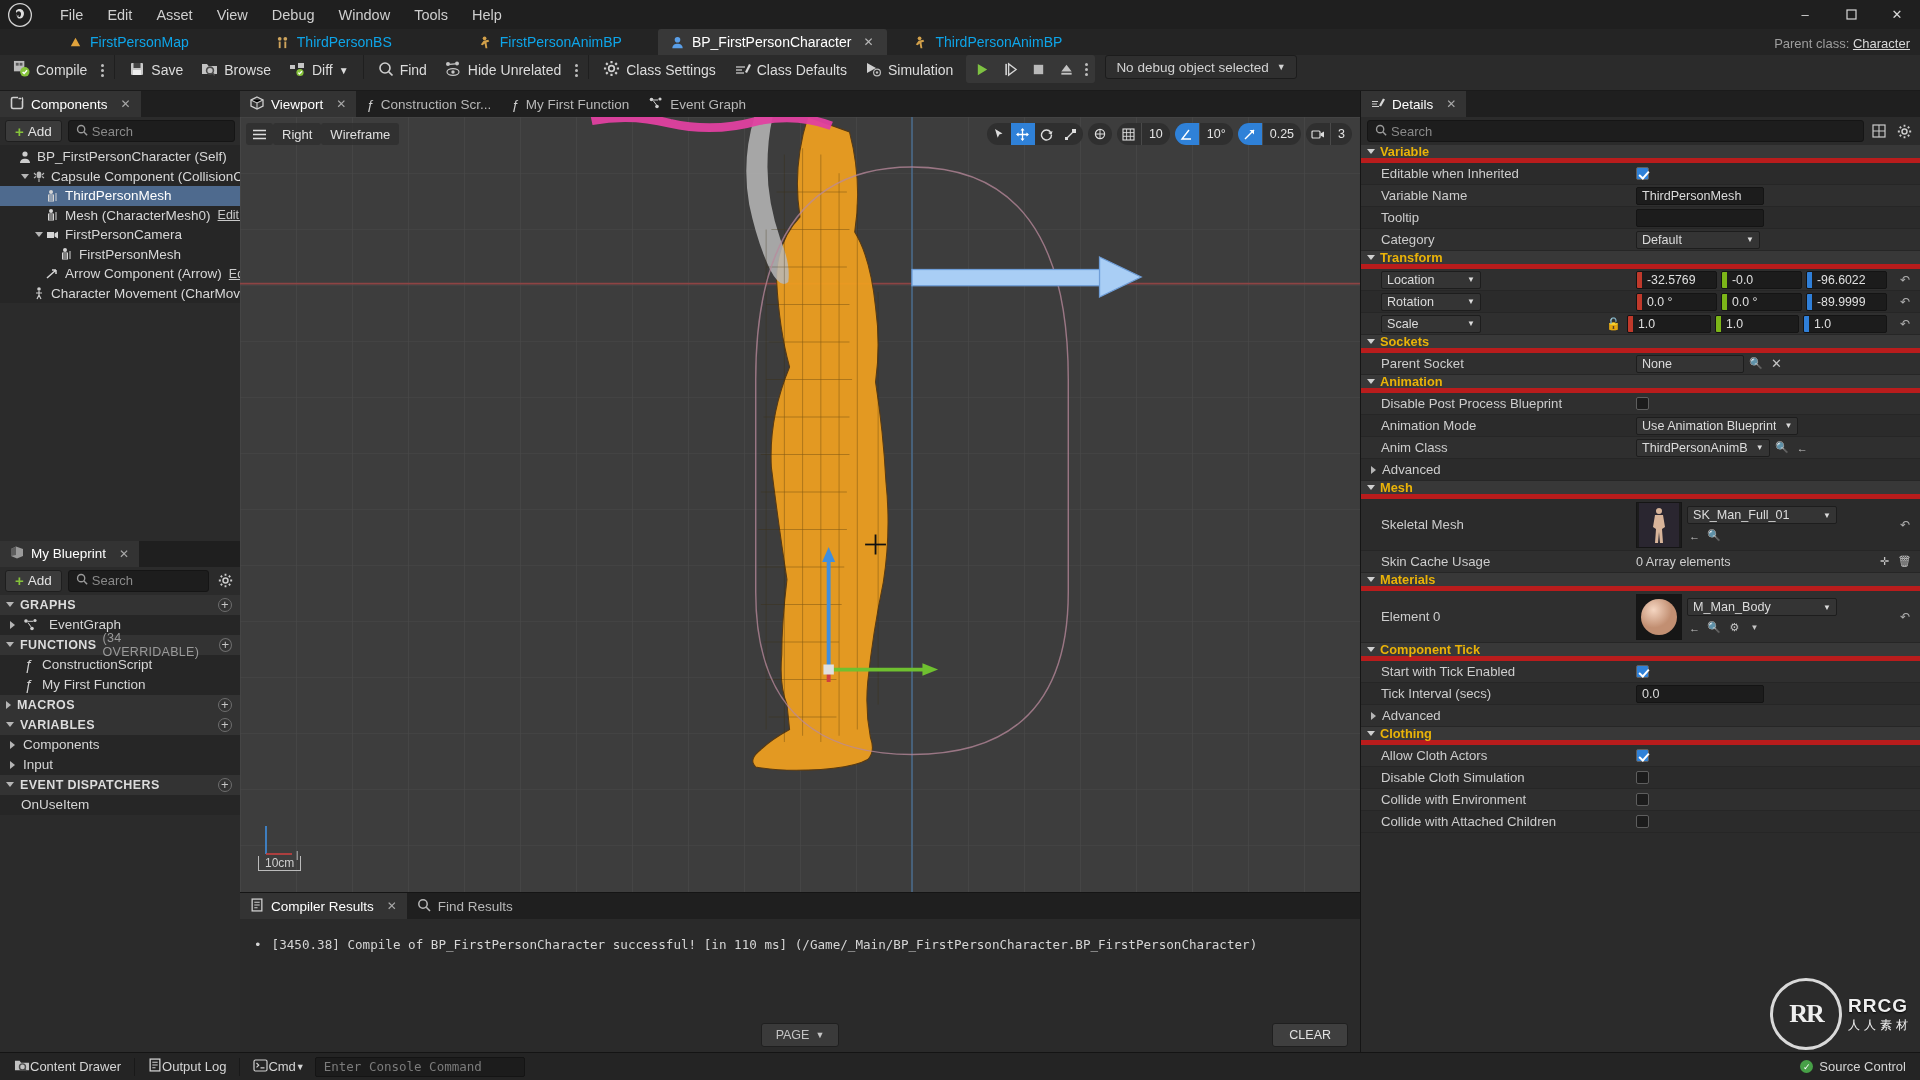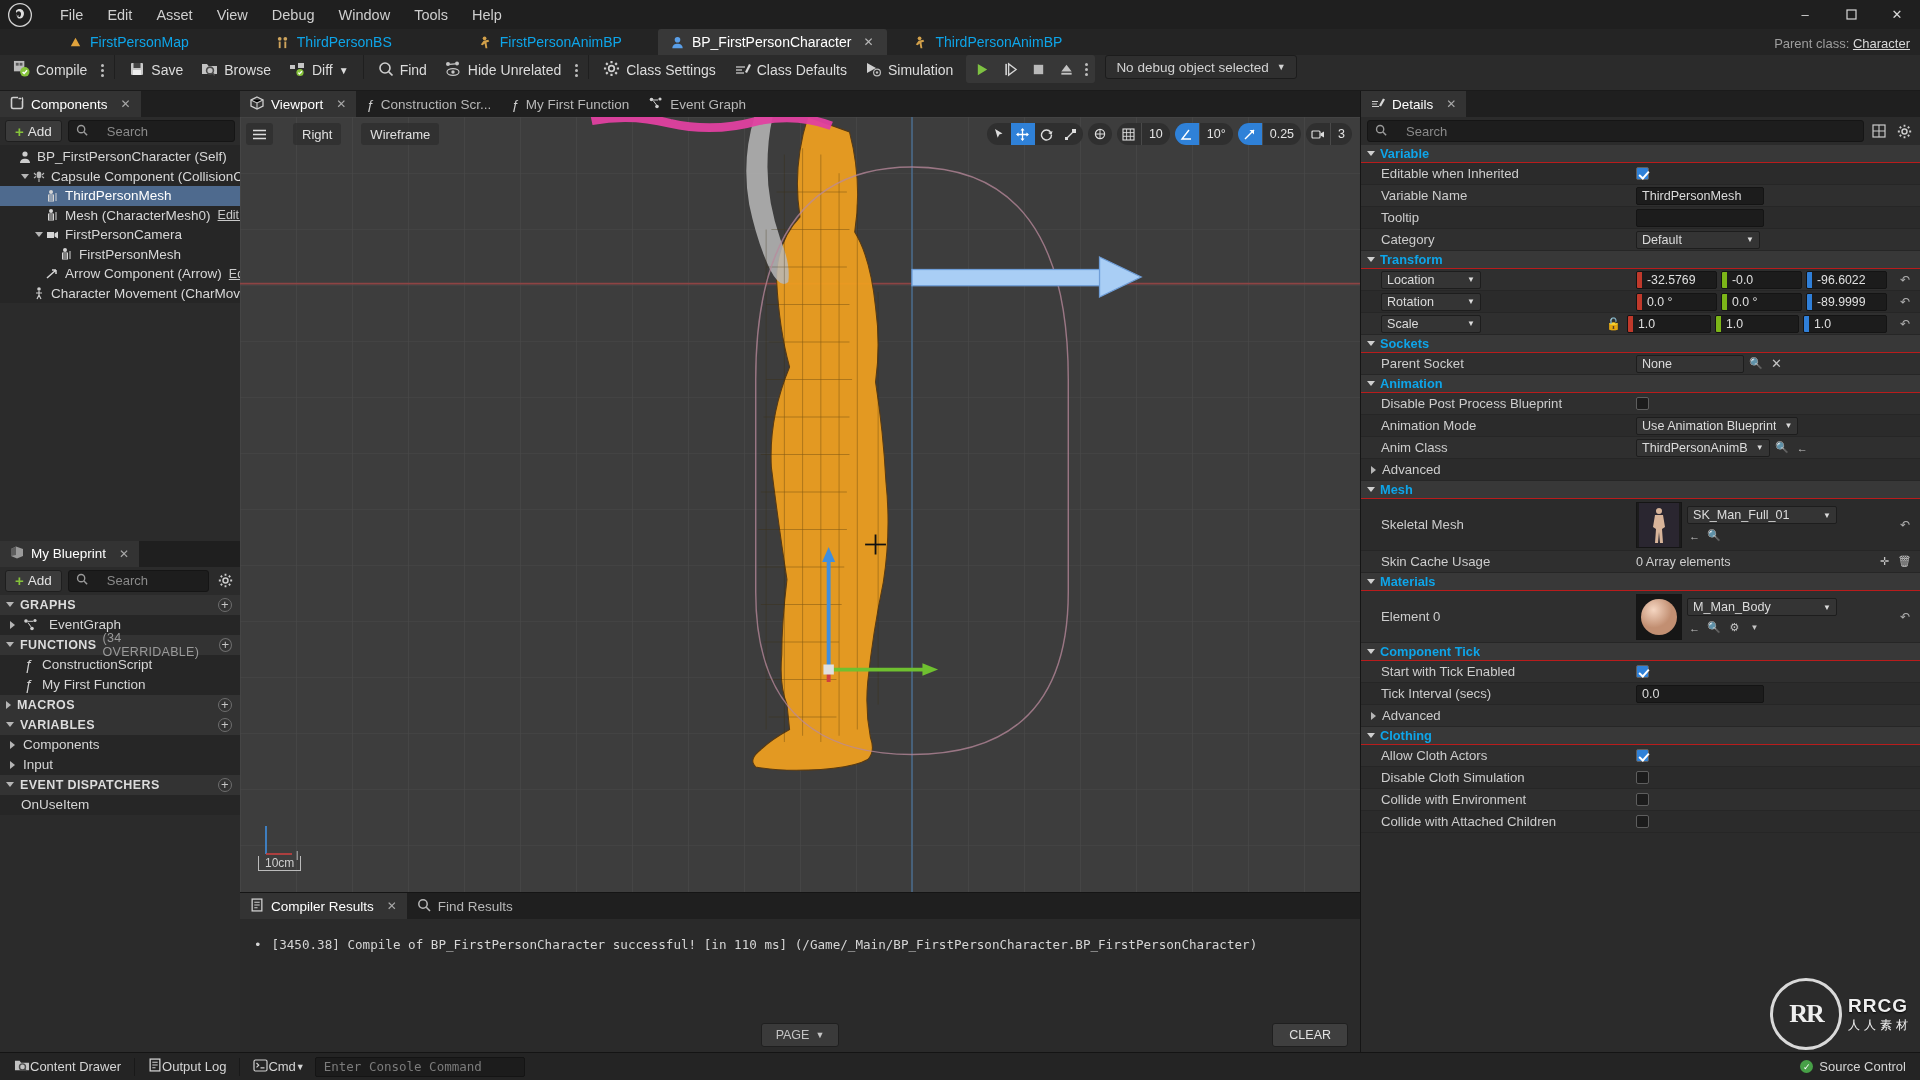--- a/index.html
+++ b/index.html
@@ -57,7 +57,7 @@
            height:22px; padding:0 9px; font-size:13.5px; color:#e2e2e2;}
   .addbtn .plus{ color:#86c33b; font-size:15px; line-height:1; font-weight:bold;}
   .srch{ flex:1; height:22px; background:#1d1d1d; border:1px solid #151515; border-radius:3px; display:flex;
-         align-items:center; gap:19px; padding:0 7px; font-size:13px; color:#8a8a8a;}
+         align-items:center; gap:4px; padding:0 7px; font-size:13px; color:#8a8a8a;}
   .srch svg{width:12px;height:12px;flex:none;}
 
   

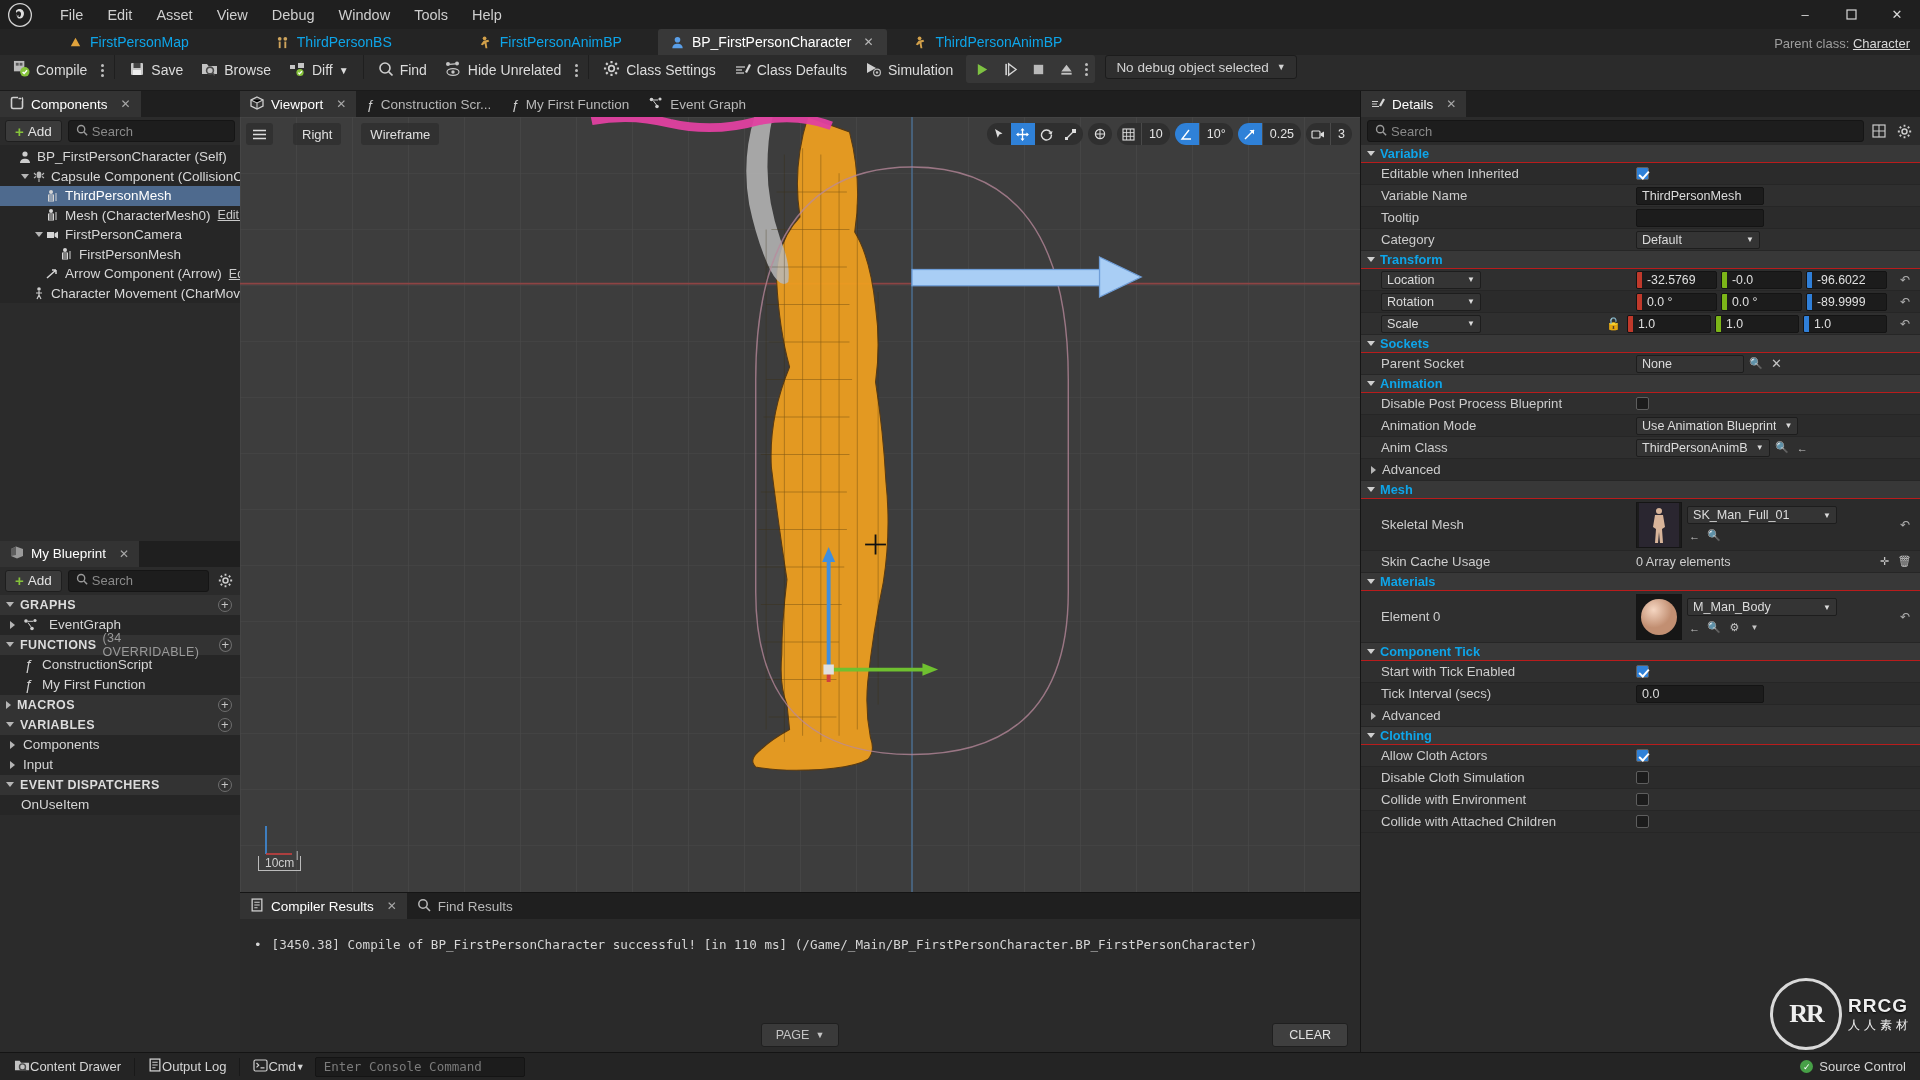--- a/index.html
+++ b/index.html
@@ -85,7 +85,7 @@
   
   .vp-wrap{ flex:1; display:flex; flex-direction:column; min-height:0; }
   .vp{ flex:1; position:relative; background:#3d3d3d; overflow:hidden; min-height:0;}
-  .vp-topl{ position:absolute; left:6px; top:6px; display:flex; align-items:center; gap:20px; z-index:5;}
+  .vp-topl{ position:absolute; left:6px; top:6px; display:flex; align-items:center; gap:0; z-index:5;}
   .vbtn{ height:22px; background:#2e2e2ecc; border-radius:3px; display:flex;align-items:center; padding:0 9px;
          font-size:13px; color:#e0e0e0;}
   .vp-topr{ position:absolute; right:8px; top:6px; display:flex; align-items:center; gap:5px; z-index:5;}

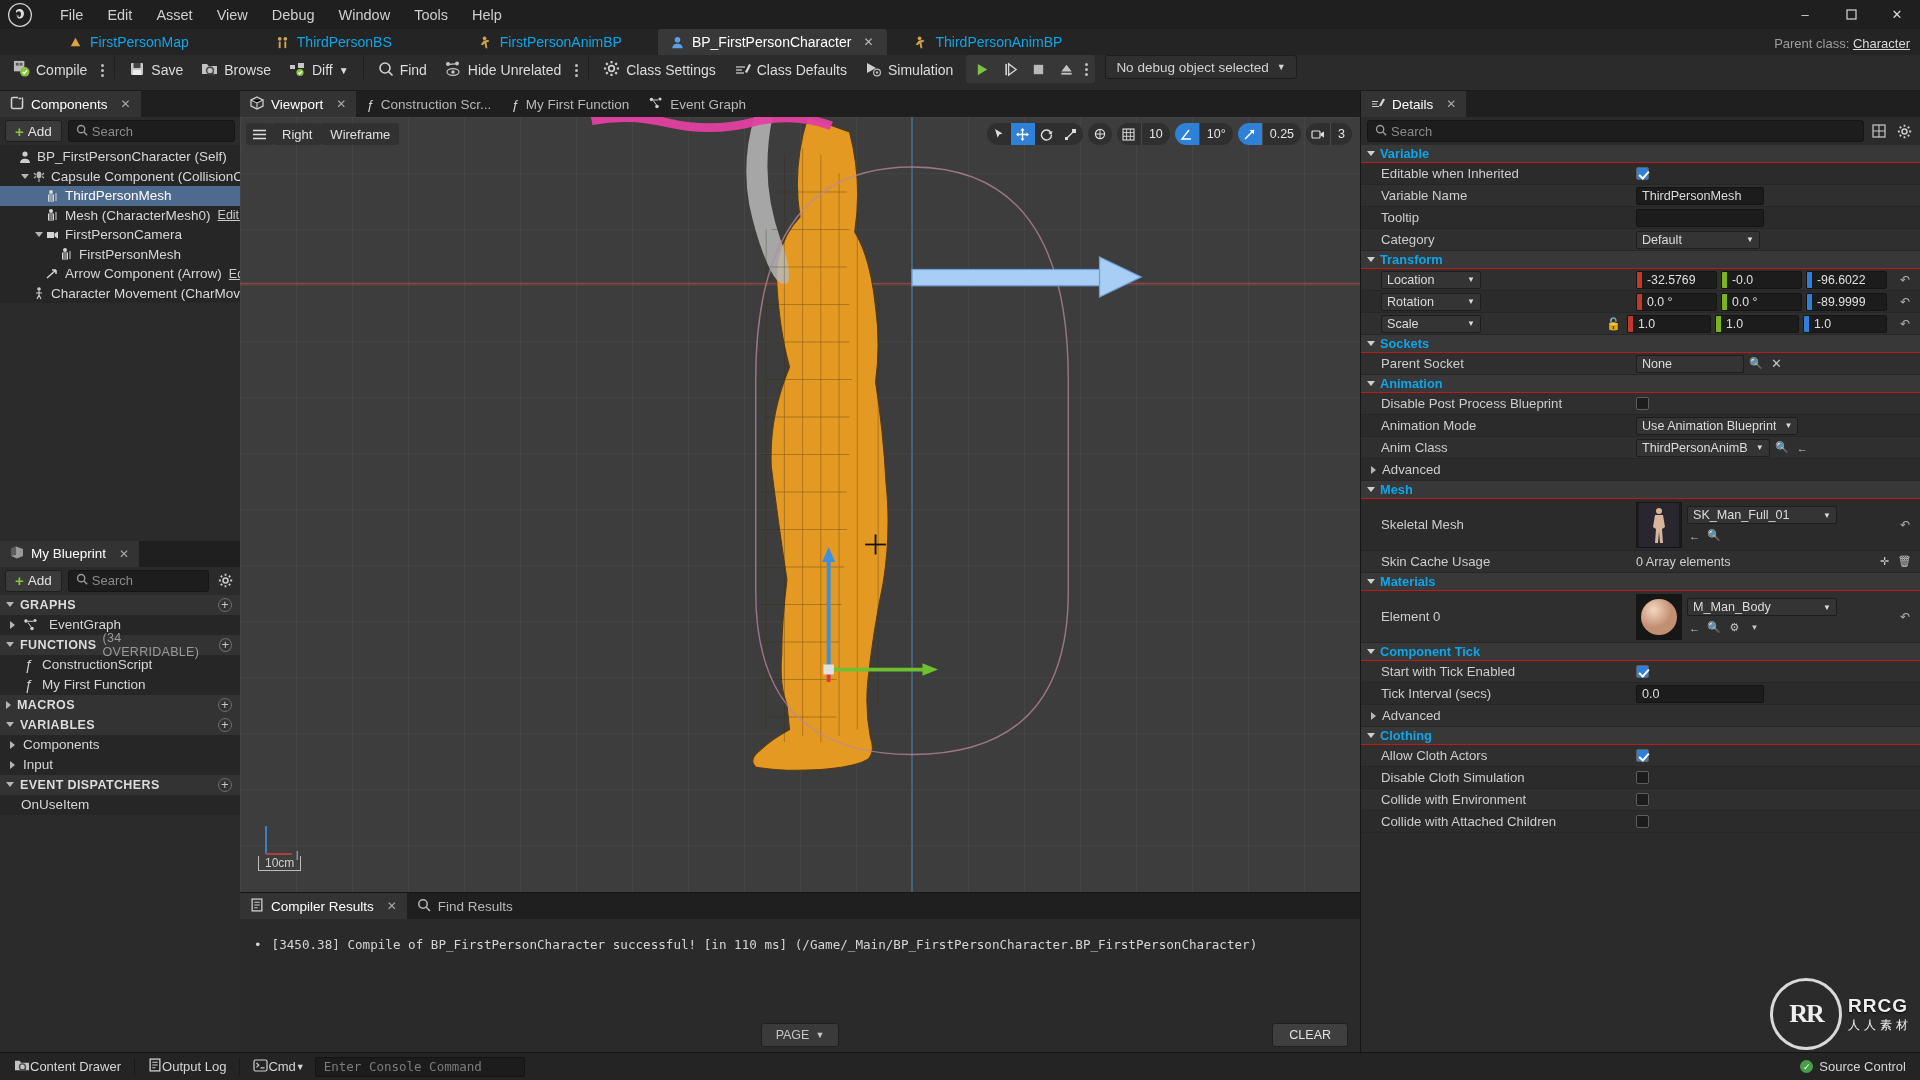--- a/index.html
+++ b/index.html
@@ -110,7 +110,7 @@
   .diconbtn{ width:20px;height:20px; display:flex;align-items:center;justify-content:center; color:#cbcbcb;}
   .dscroll{ flex:1; overflow:hidden; background:#2b2b2b; position:relative;}
   .dcat{ height:18px; background:#383838; display:flex;align-items:center; gap:5px; padding-left:6px;
-         font-size:12.8px; font-weight:bold; color:#0ea5e9; border-bottom:1px solid #b91c1c;}
+         font-size:12.8px; font-weight:bold; color:#eab308; border-bottom:5px solid #b91c1c;}
   .dcat .arrow-d{border-top-color:#cfcfcf;}
   .drow{ min-height:22px; display:flex; align-items:center; border-bottom:1px solid #262626; background:#2f2f2f;}
   .drow:nth-child(even){ background:#2b2b2b;}

